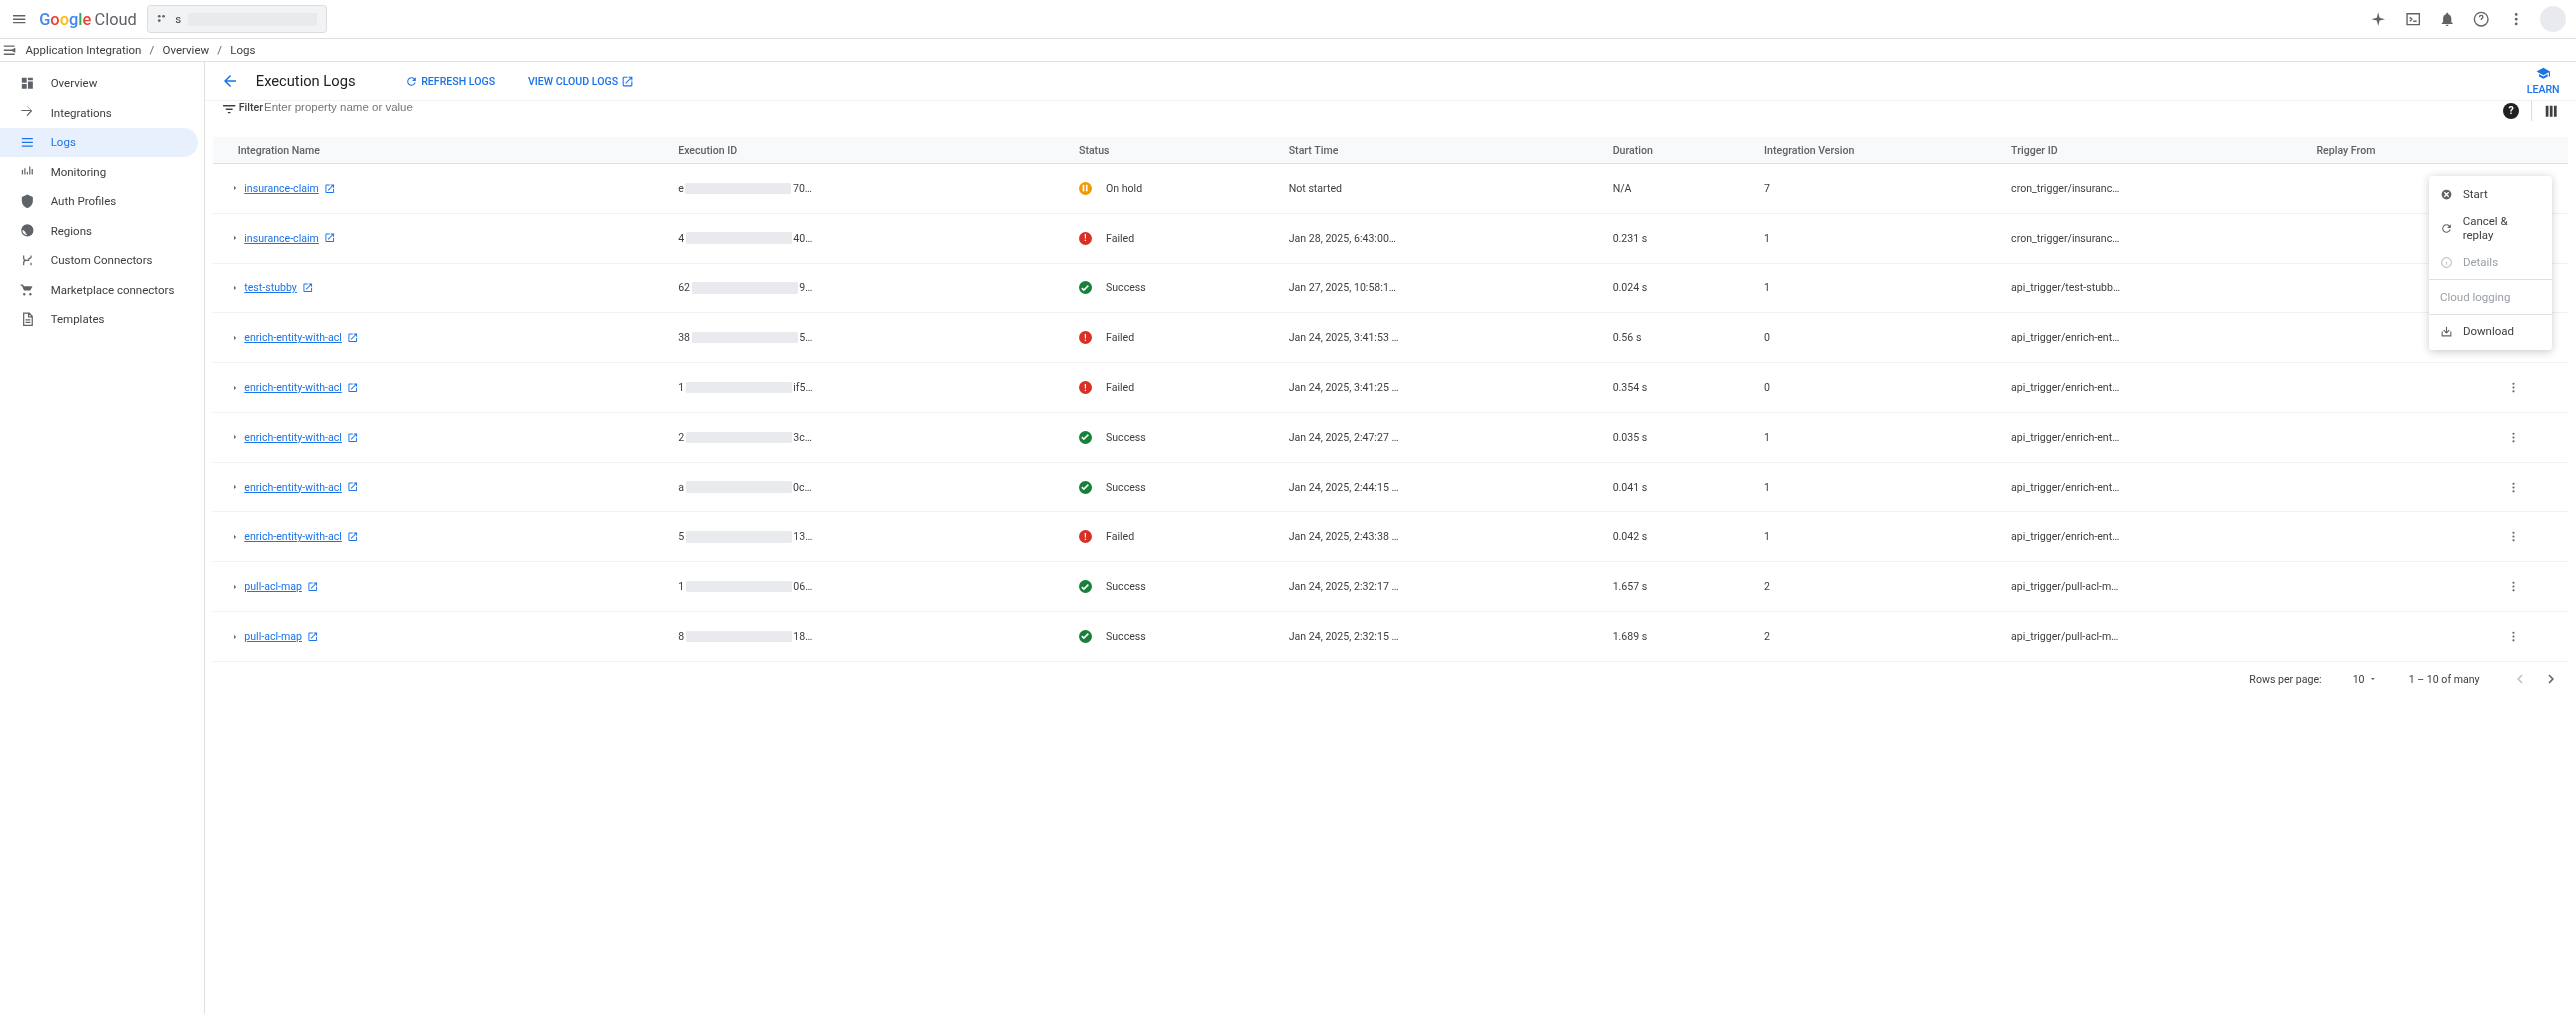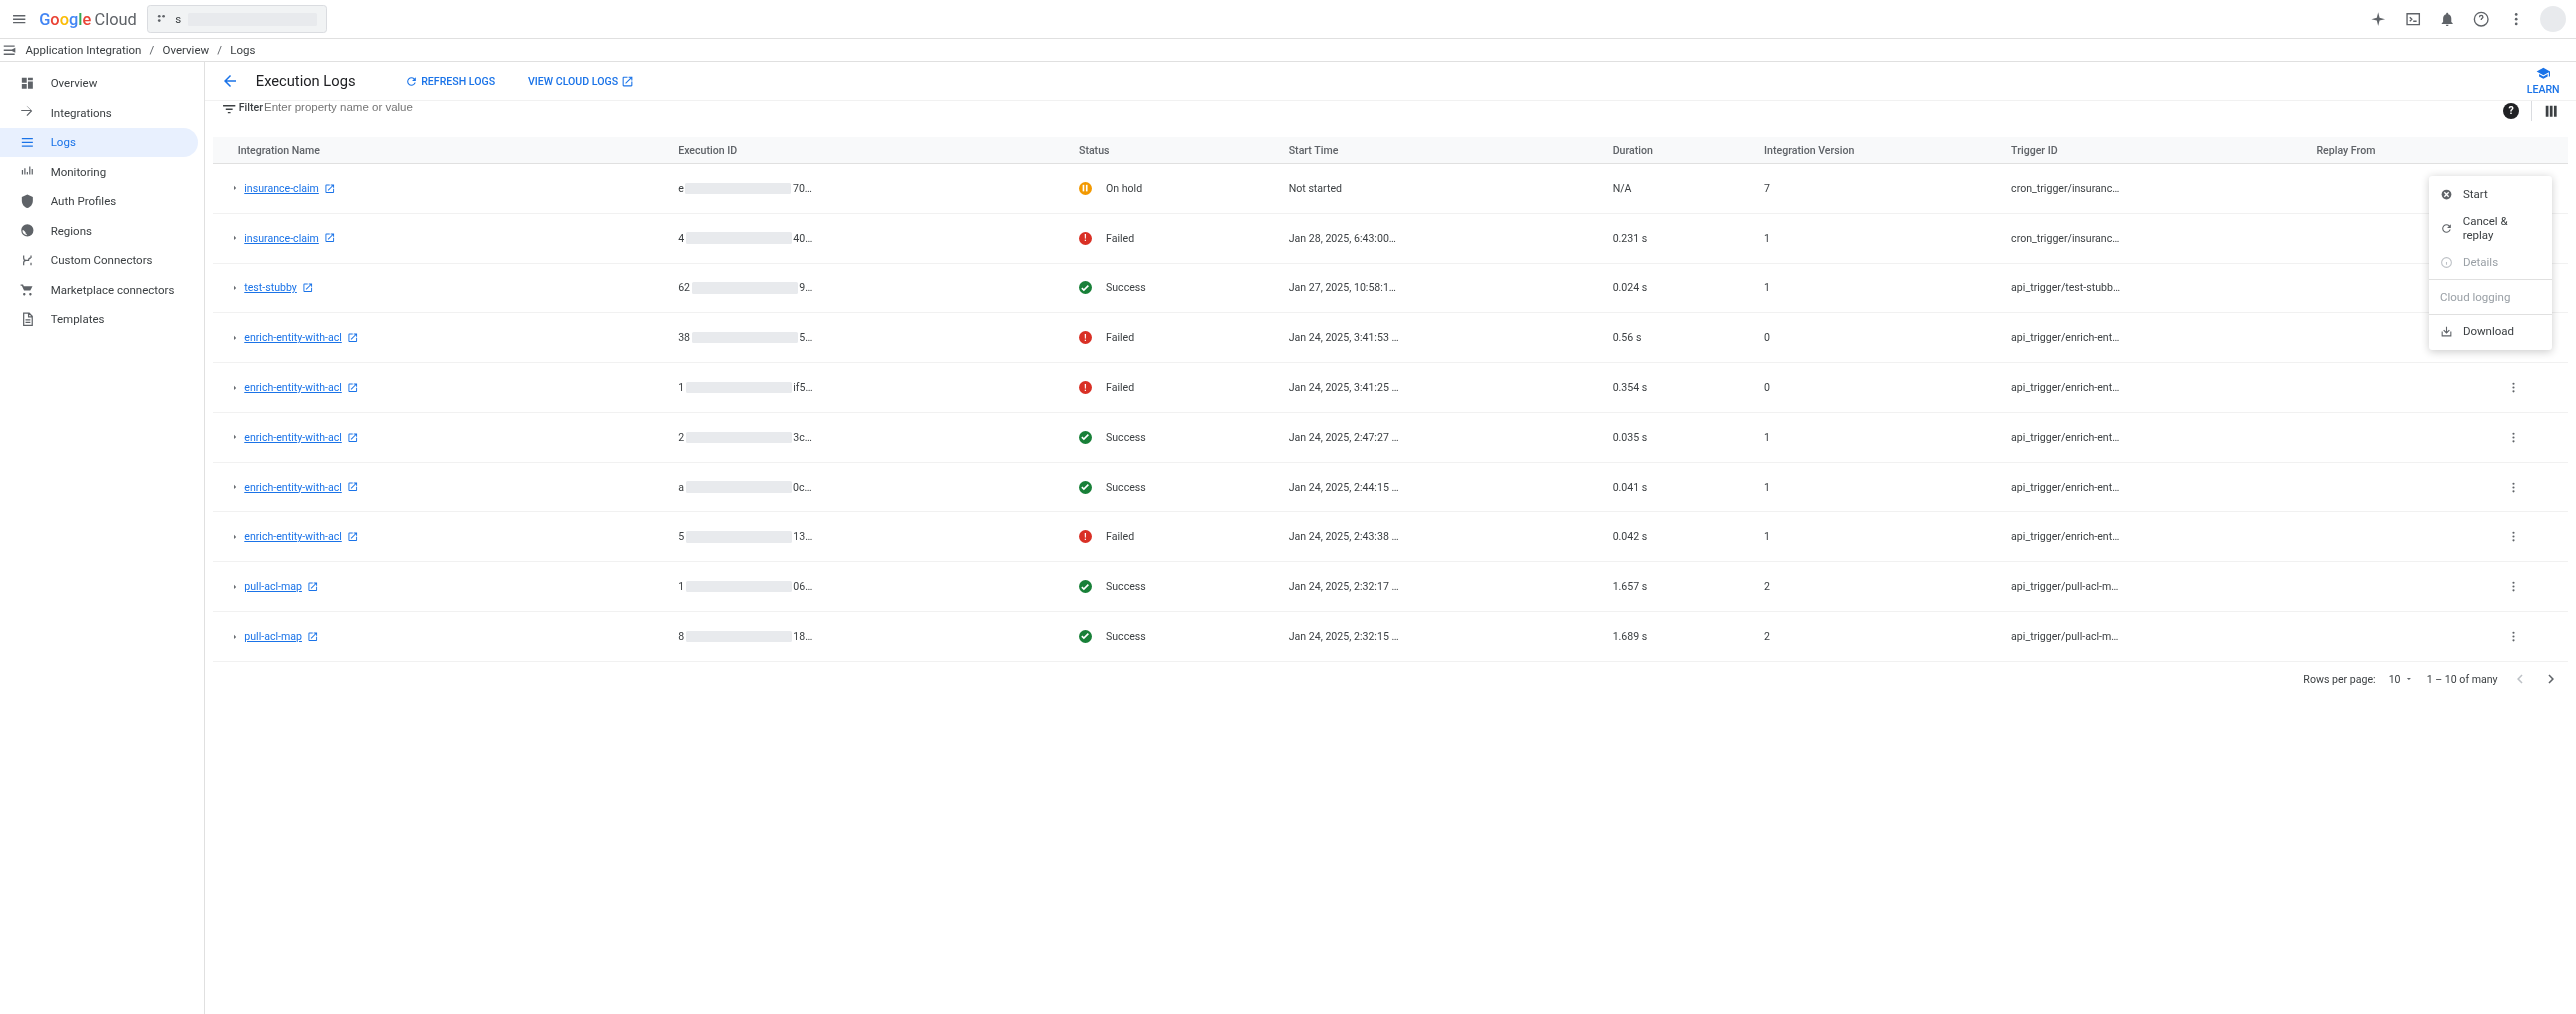--- a/index.html
+++ b/index.html
@@ -95,7 +95,7 @@
 .menu-divider { height: 0.8px; background: #e0e0e0; margin: 3.3px 0; }
 
 
-.pagination { display: flex; align-items: center; justify-content: flex-end; padding: 8.2px 16.4px; gap: 13px; font-size: 10.6px; color: #3c4043; }
+.pagination { display: flex; align-items: center; justify-content: flex-end; padding: 8.2px 16.4px; gap: 31px; font-size: 10.6px; color: #3c4043; }
 .page-select { display: flex; align-items: center; gap: 3.3px; cursor: pointer; }
 .page-nav { display: flex; gap: 13px; }
 .page-nav .navbtn { cursor: pointer; color: #5f6368; }

